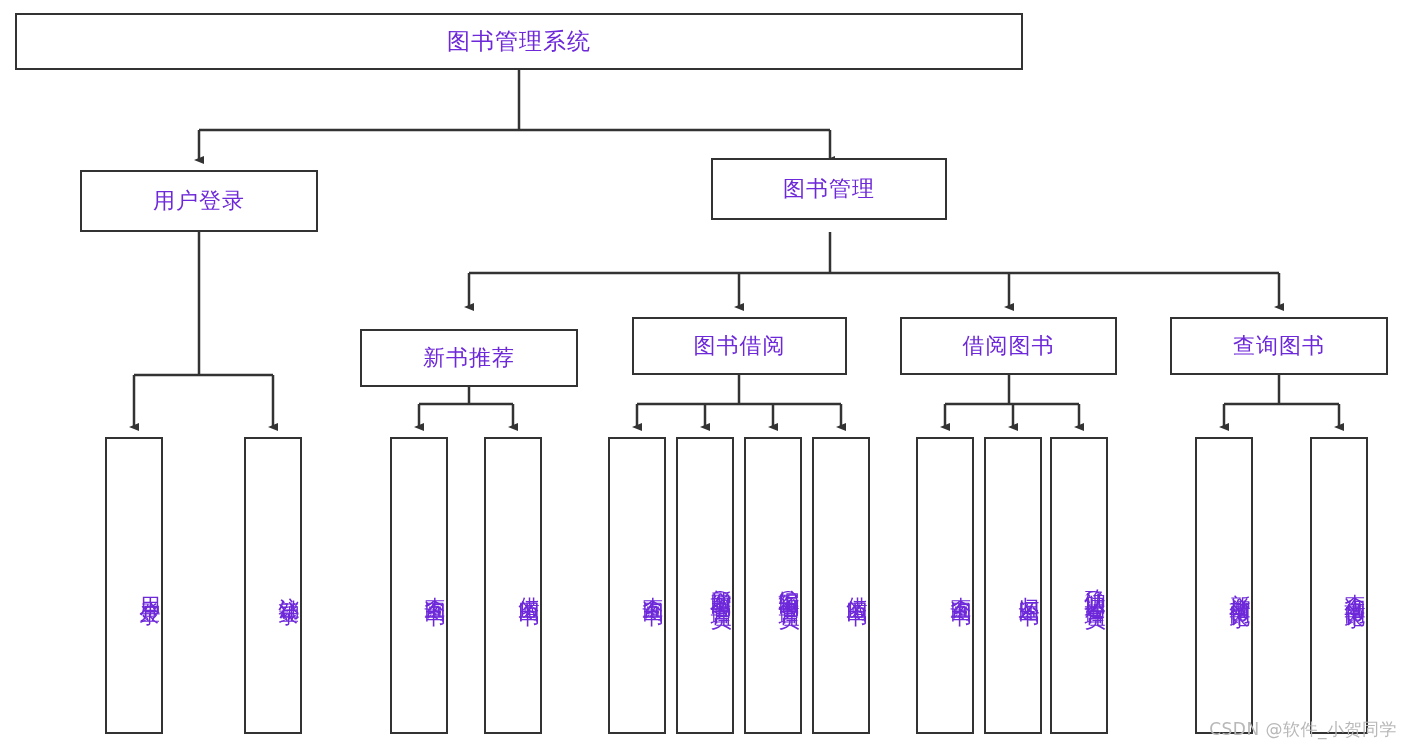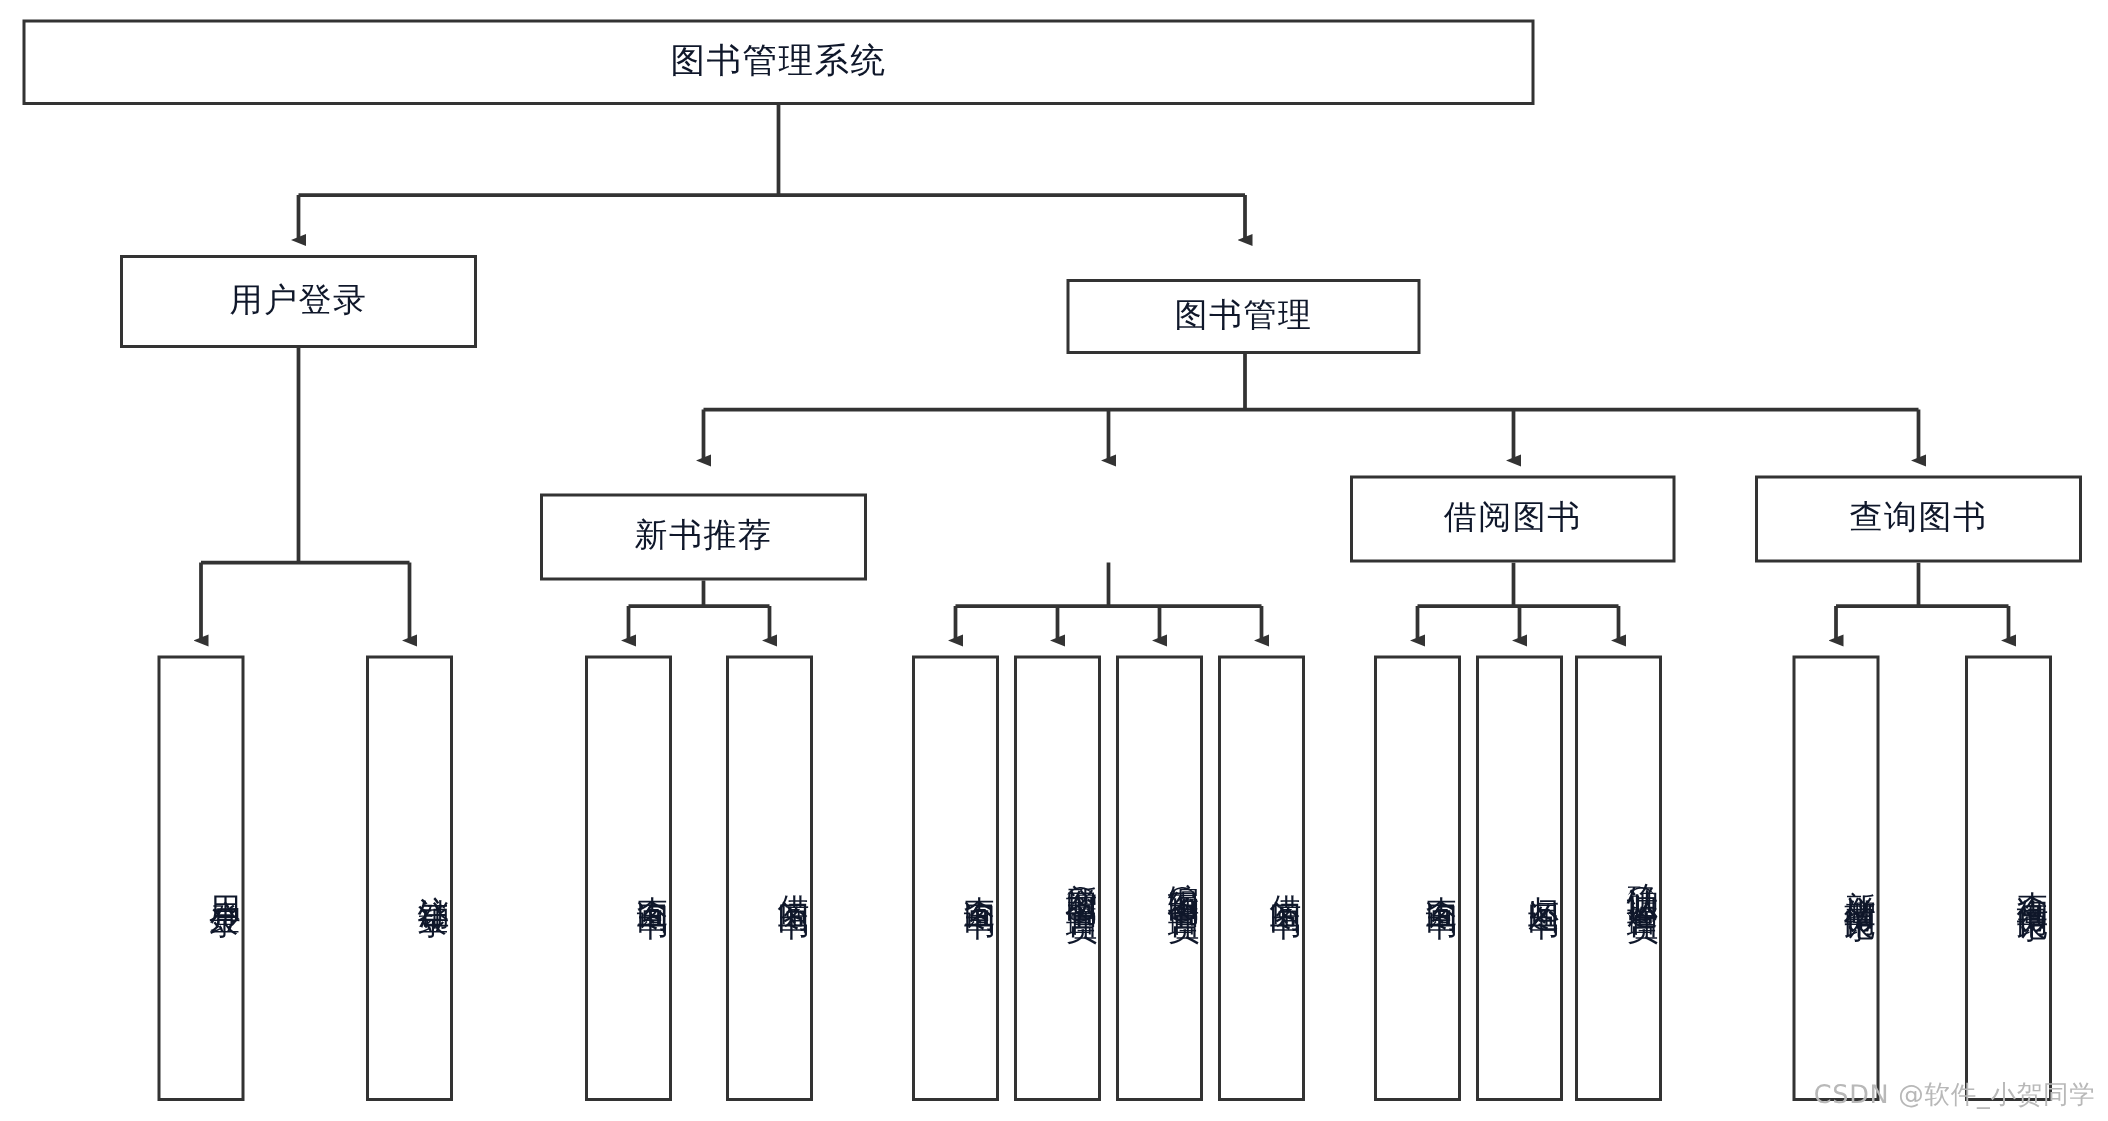--- a/index.html
+++ b/index.html
@@ -35,7 +35,7 @@
     align-items: center;
     justify-content: center;
     text-align: right;
-    color: #0f172a;
+    color: #6d28d9;
   }
   .node.horiz {
     font-size: 22px;

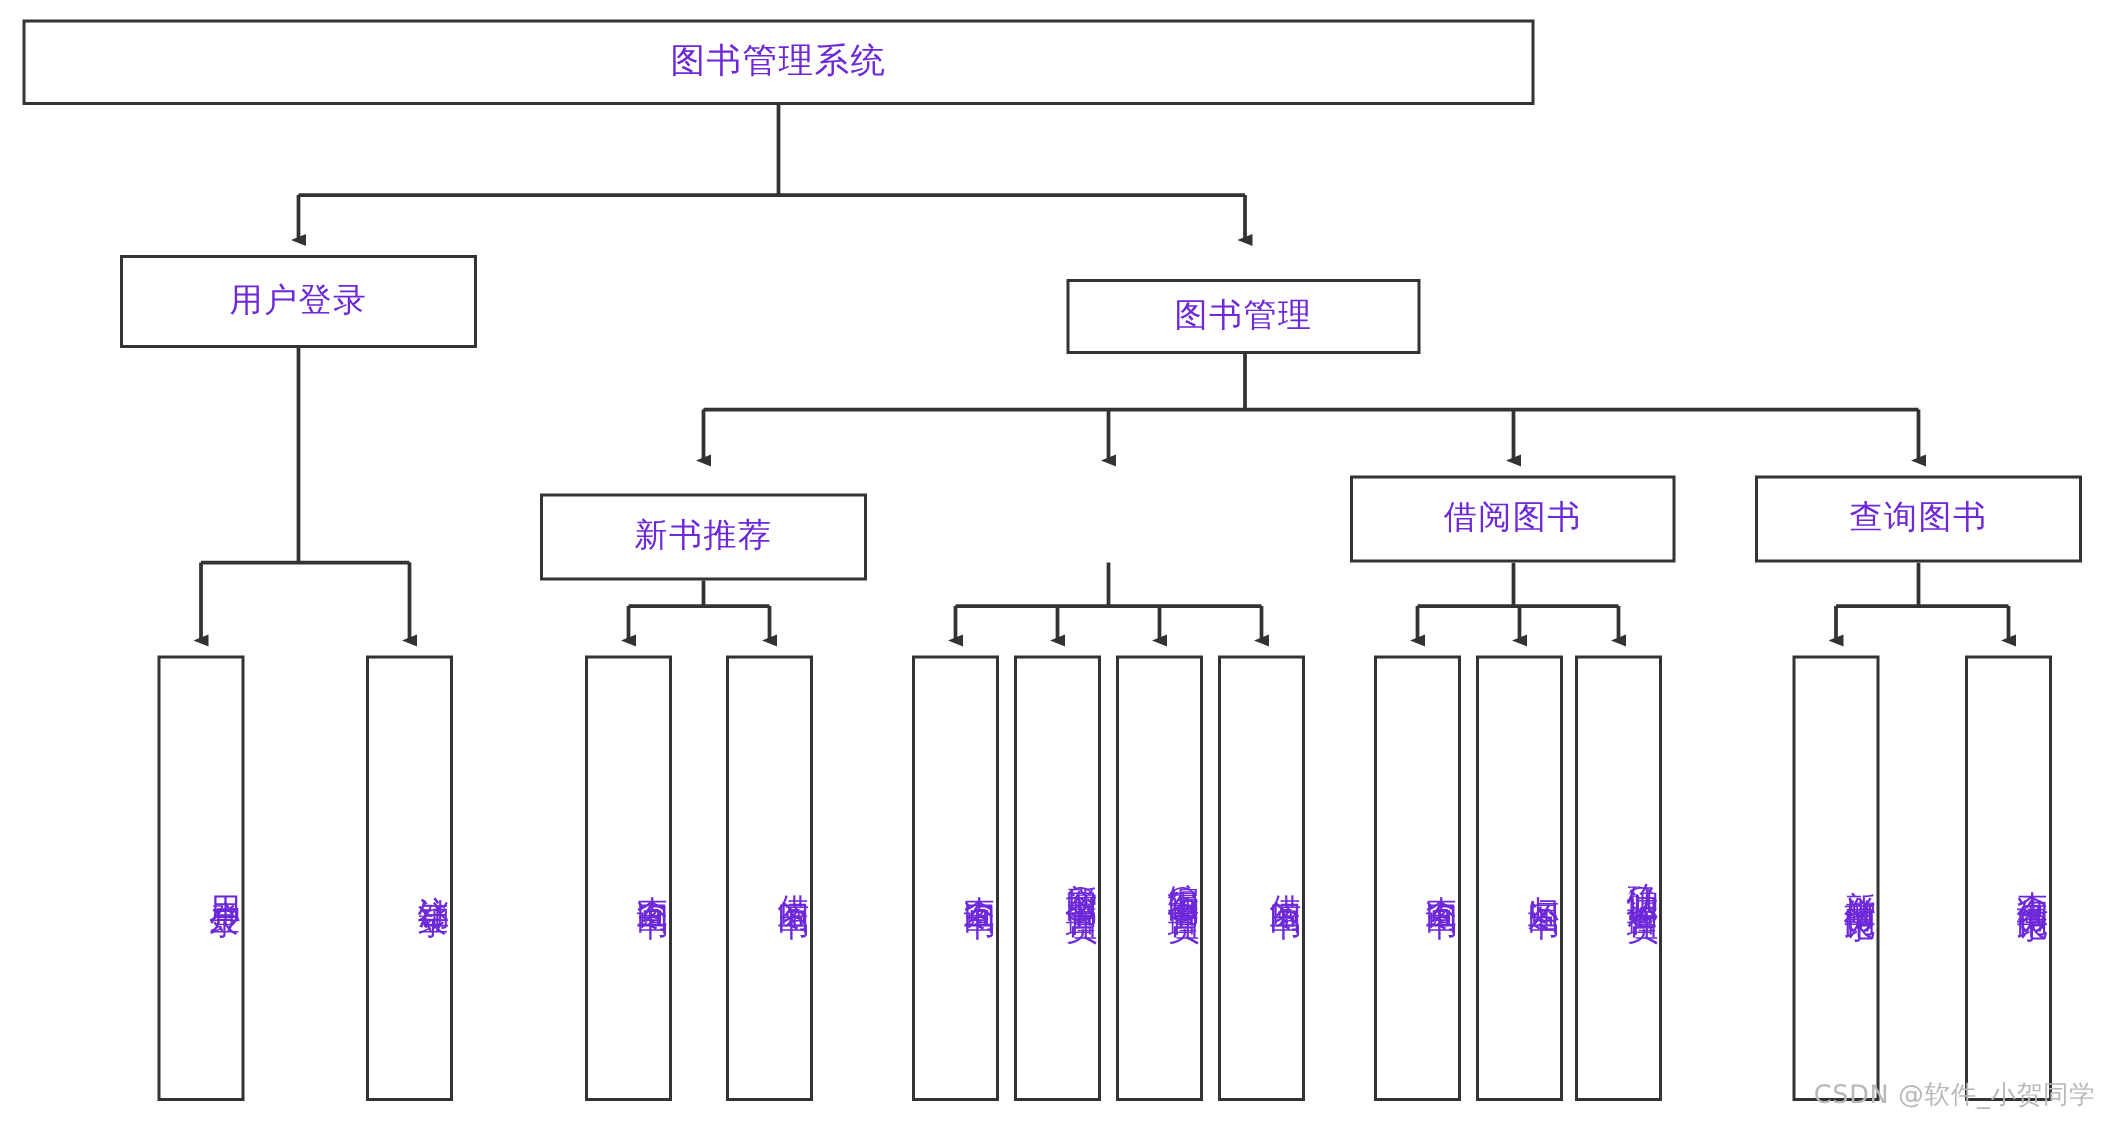--- a/index.html
+++ b/index.html
@@ -146,7 +146,7 @@
     <span>用户登录</span>
   </div>
 
-  <div class="node horiz" style="left:711px; top:186px; width:236px; height:50px;">
+  <div class="node horiz" style="left:711px; top:158px; width:236px; height:62px;">
     <span>图书管理</span>
   </div>
 

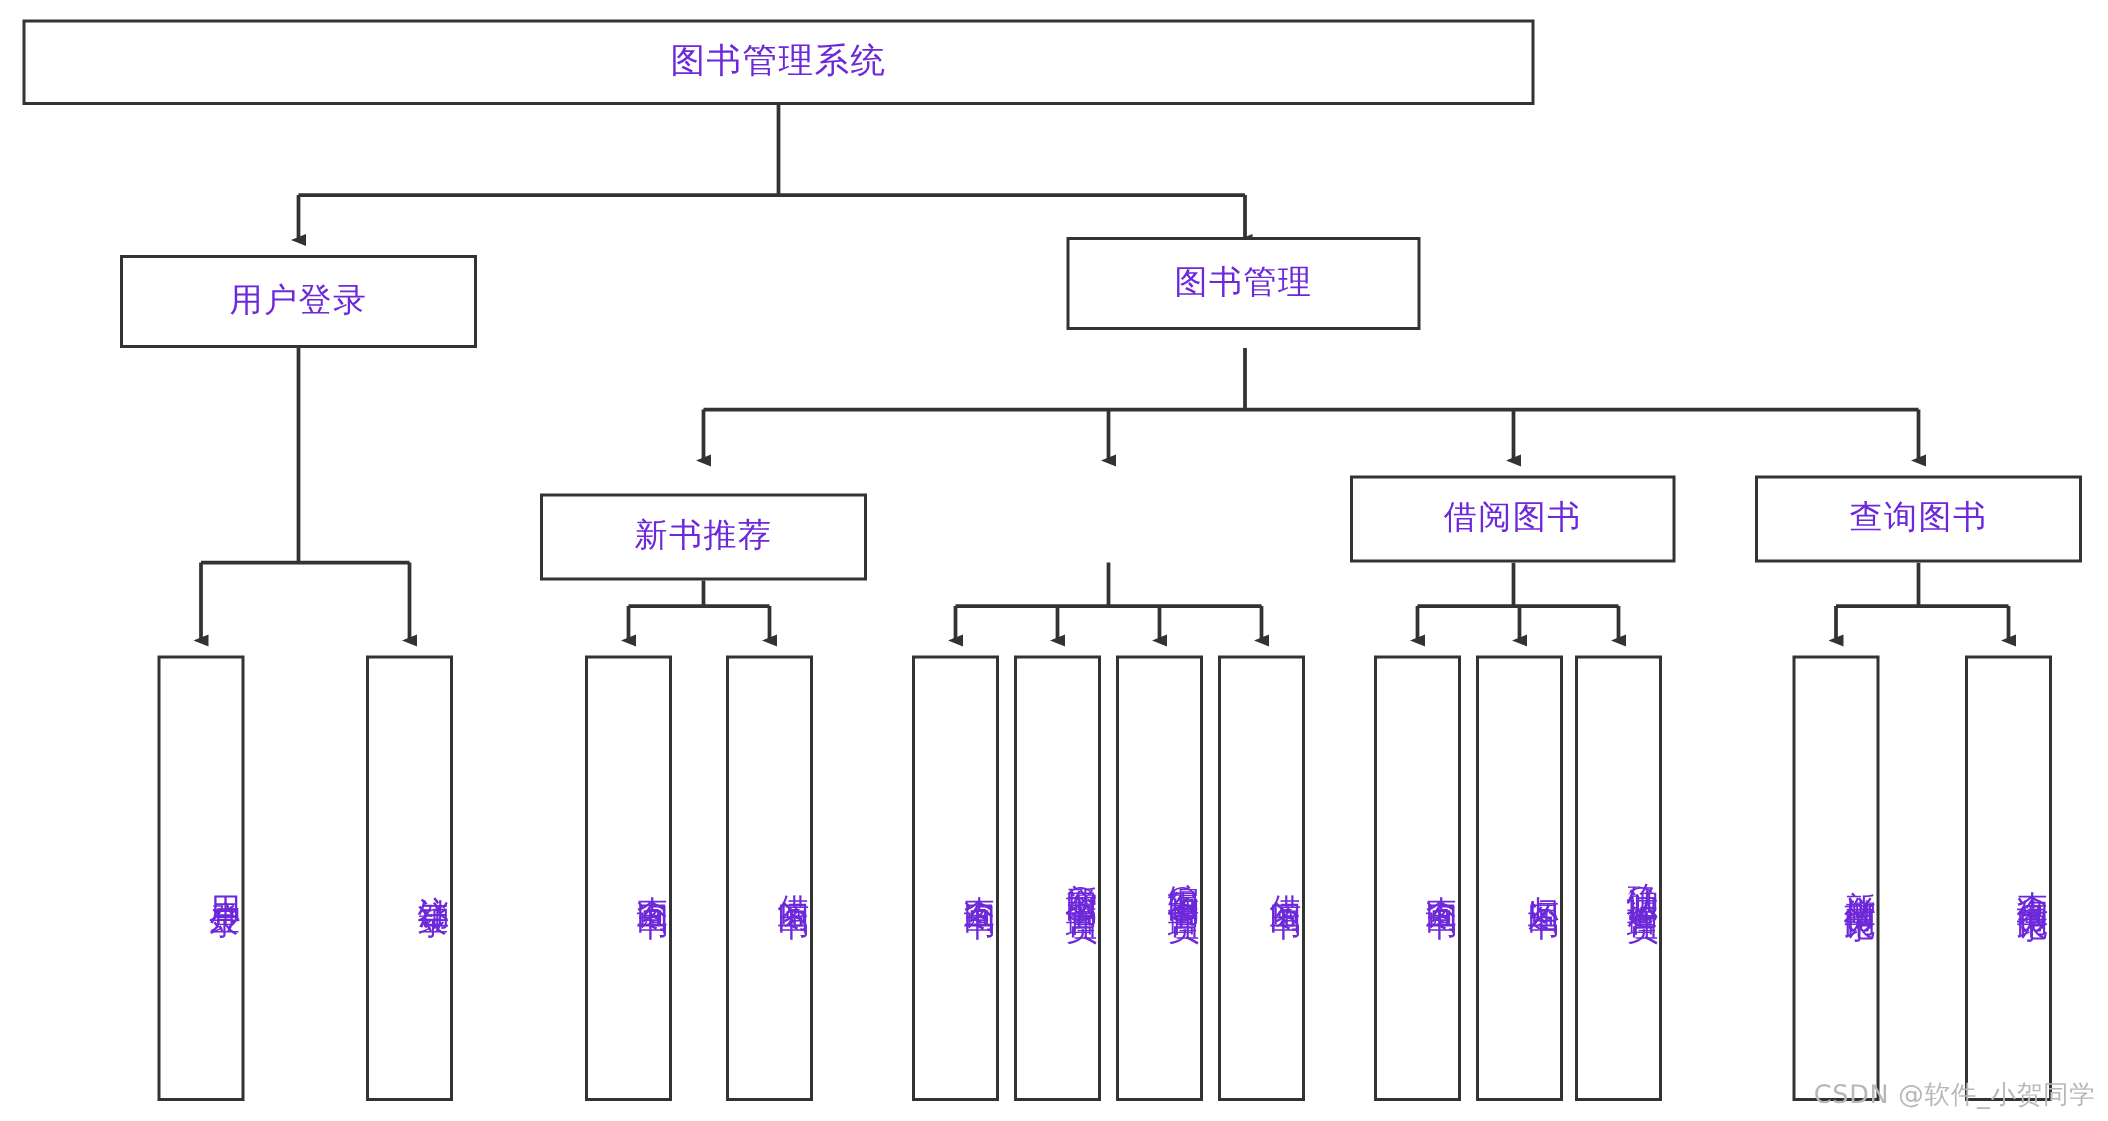--- a/index.html
+++ b/index.html
@@ -154,6 +154,9 @@
     <span>新书推荐</span>
   </div>
 
+  <div class="node horiz" style="left:632px; top:317px; width:215px; height:58px;">
+    <span>图书借阅</span>
+  </div>
 
   <div class="node horiz" style="left:900px; top:317px; width:217px; height:58px;">
     <span>借阅图书</span>

